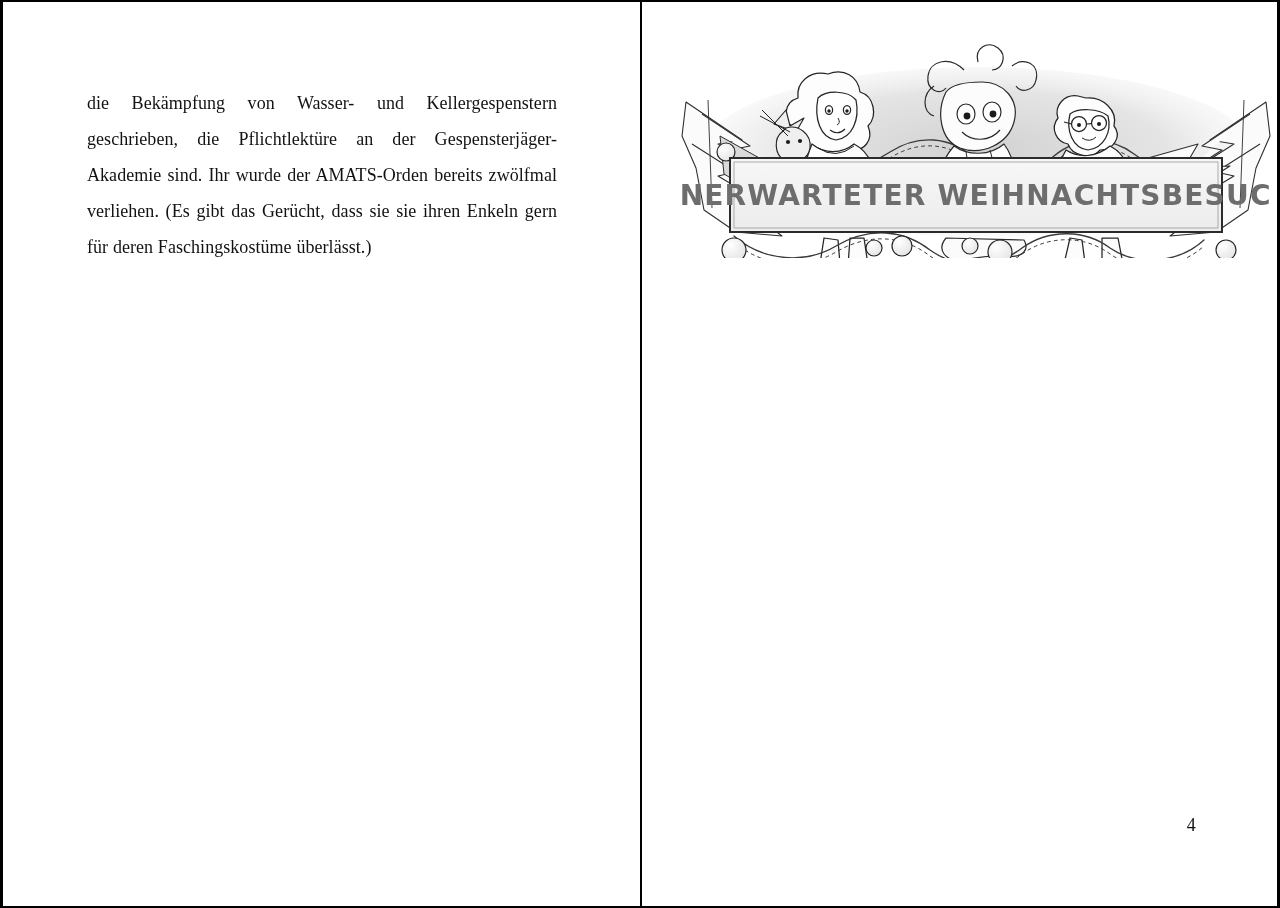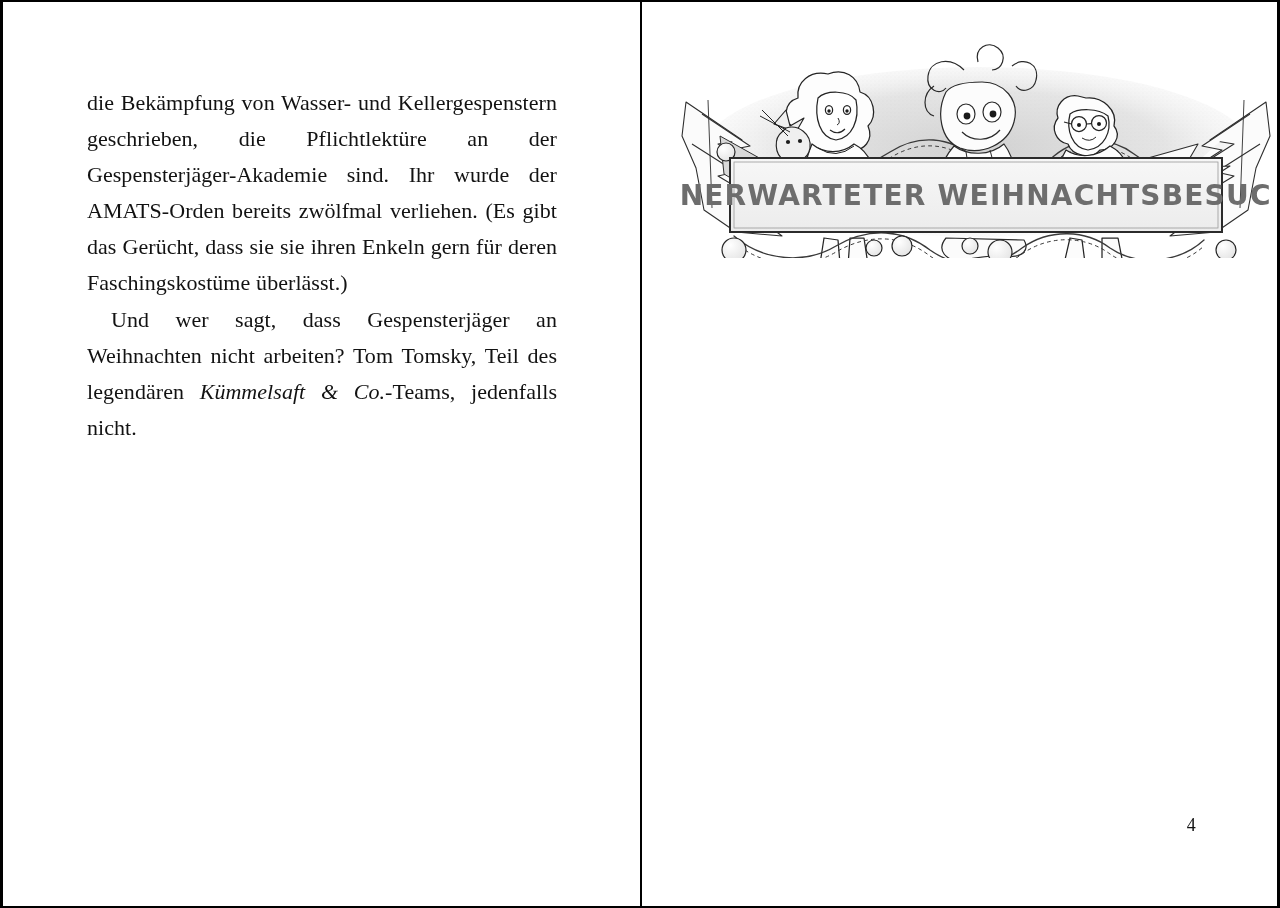--- a/index.html
+++ b/index.html
@@ -50,7 +50,7 @@
     position: absolute;
     text-align: justify;
     text-justify: inter-word;
-    font-size: 22px;
+    font-size: 18px;
     line-height: 36.1px;
     letter-spacing: 0.05px;
     word-spacing: 0.2px;

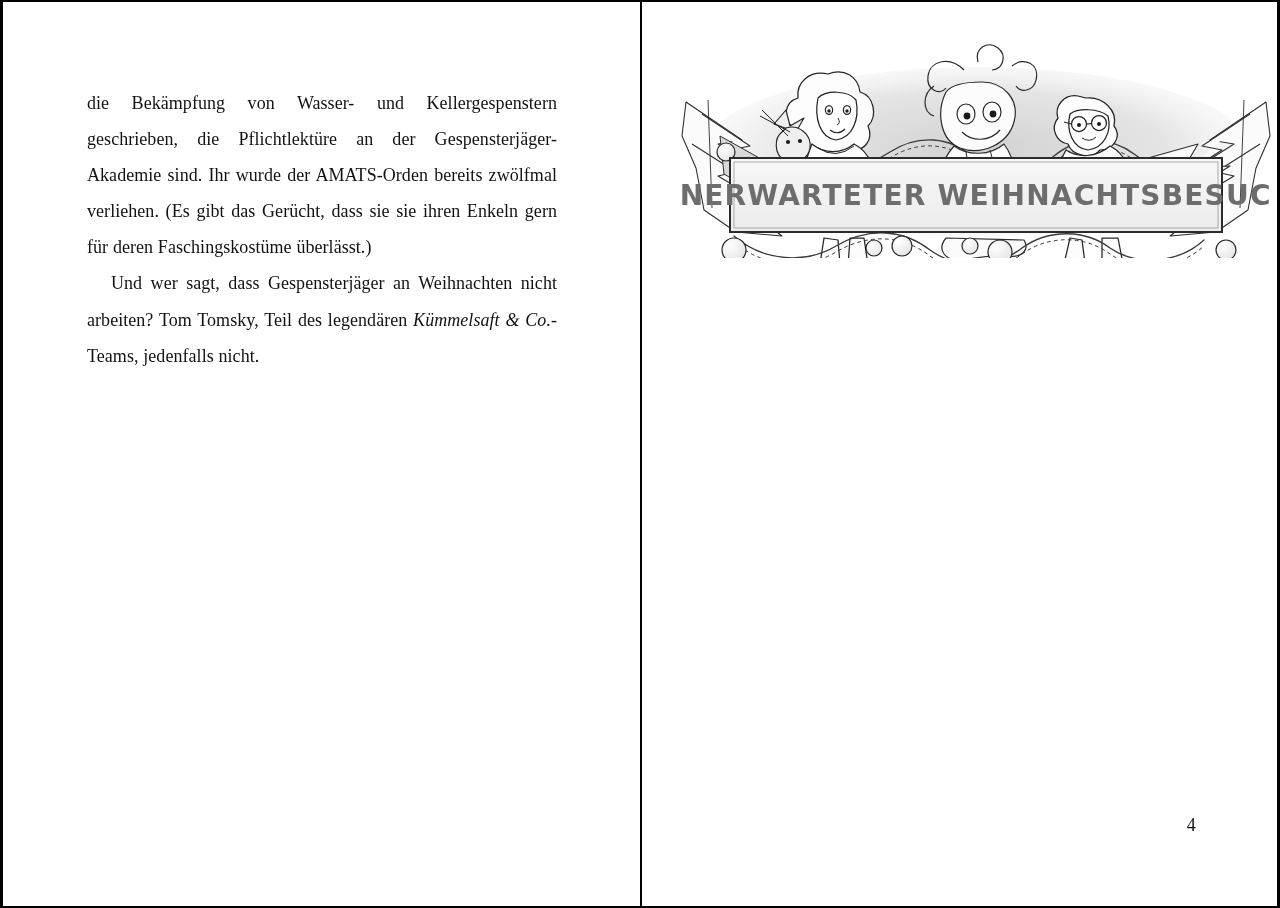--- a/index.html
+++ b/index.html
@@ -106,7 +106,6 @@
   <div class="page" id="page-left">
     <div class="textblock" id="left-text">
       <p class="para">die Bekämpfung von Wasser- und Kellergespenstern geschrieben, die Pflichtlektüre an der Gespensterjäger-Akademie sind. Ihr wurde der AMATS-Orden bereits zwölfmal verliehen. (Es gibt das Gerücht, dass sie sie ihren Enkeln gern für deren Faschingskostüme überlässt.)</p>
-      <p class="para"><span>Und wer sagt, dass Gespensterjäger an Weihnachten nicht arbeiten? Tom Tomsky, Teil des legendären </span><span class="it">Kümmelsaft &amp; Co.</span><span>-Teams, jedenfalls nicht.</span></p>
     </div>
   </div>
 

